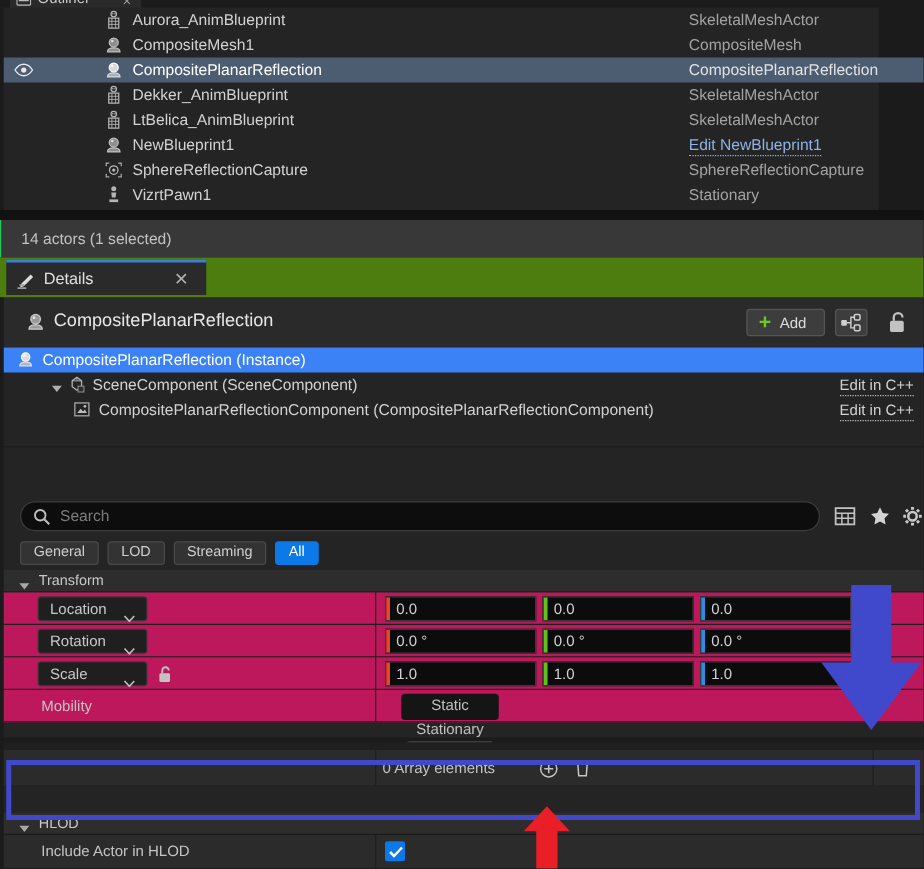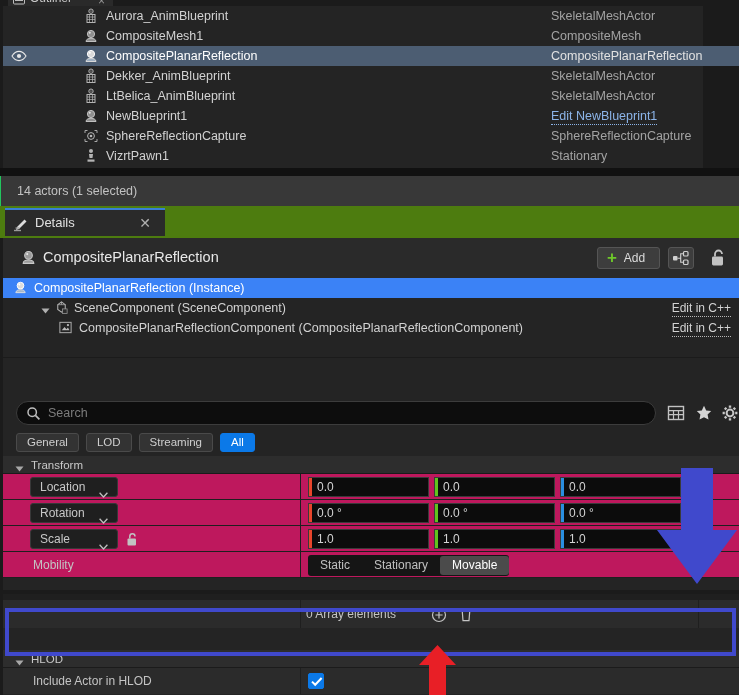--- a/index.html
+++ b/index.html
@@ -177,8 +177,8 @@
   .numf .v { position: absolute; left: 8px; top: 0; line-height: 18px; font-size: 12px; color: #d4d4d4; }
 
   .mobgroup {
-    position: absolute; left: 305px; top: 3px; height: 21px; background: #151515;
-    border-radius: 3px; display: flex; align-items: center;
+    position: absolute; left: 318px; top: 3px; height: 21px; background: #151515;
+    border-radius: 3px; display: flex; align-items: center; flex-direction: column;
   }
   .mobgroup .mb {
     height: 19px; line-height: 19px; padding: 0 12px; font-size: 12px; color: #c0c0c0;

